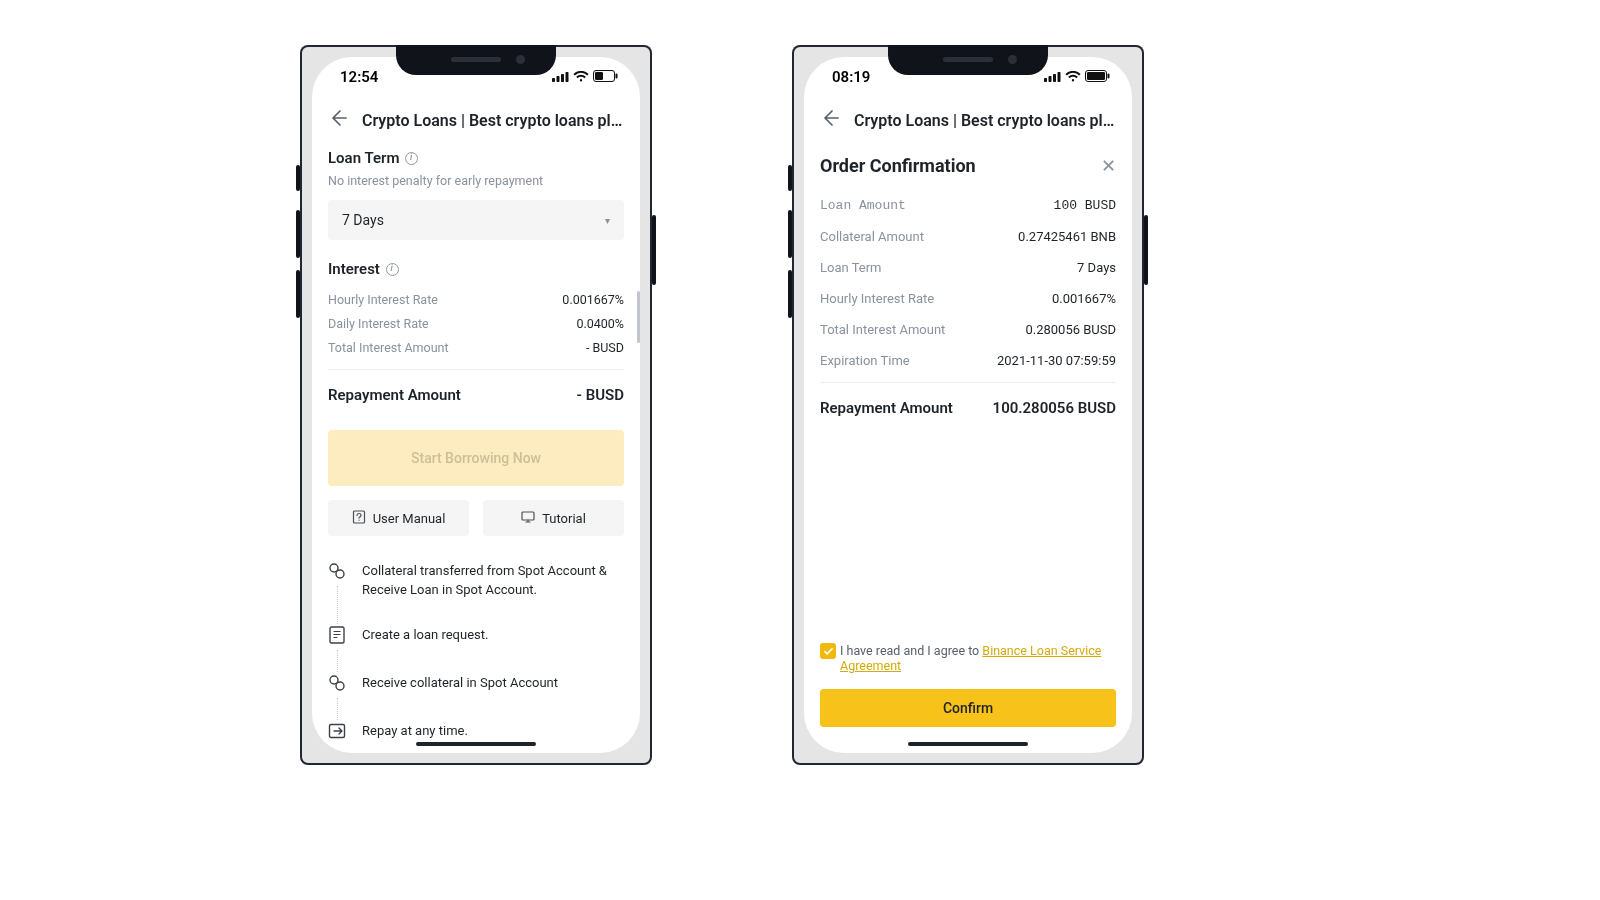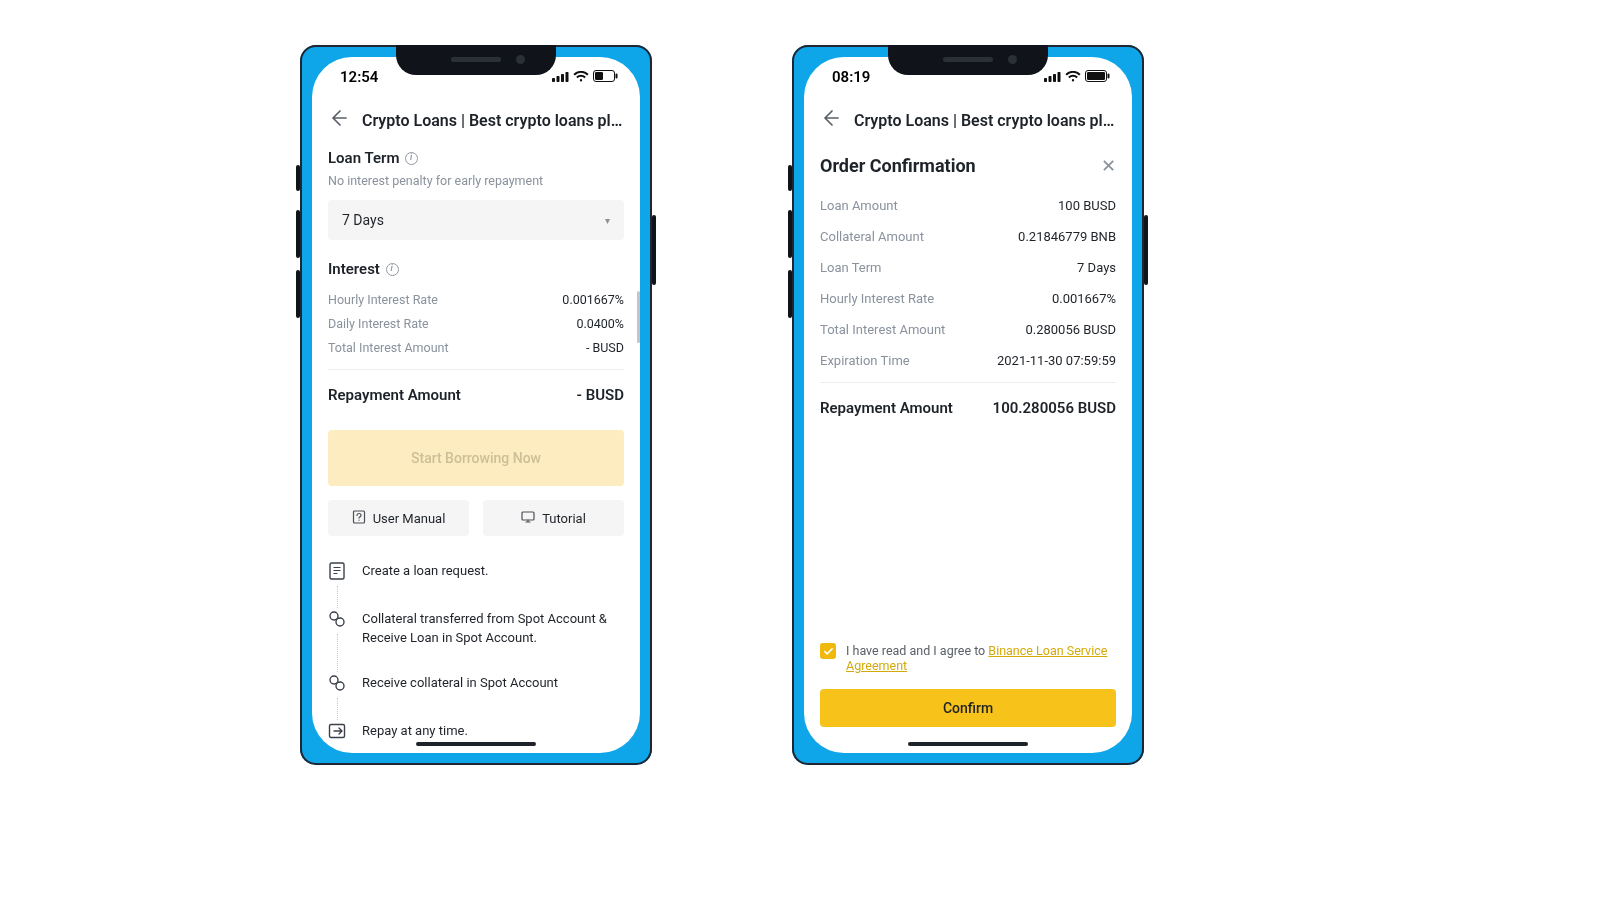--- a/index.html
+++ b/index.html
@@ -14,8 +14,8 @@
     position: absolute;
     width: 352px;
     height: 720px;
-    border-radius: 16px;
-    background: #0ea5e9;
+    border-radius: 8px;
+    background: #e5e5e5;
     padding: 12px;
     box-shadow: 0 0 0 2px #202632 inset;
   }

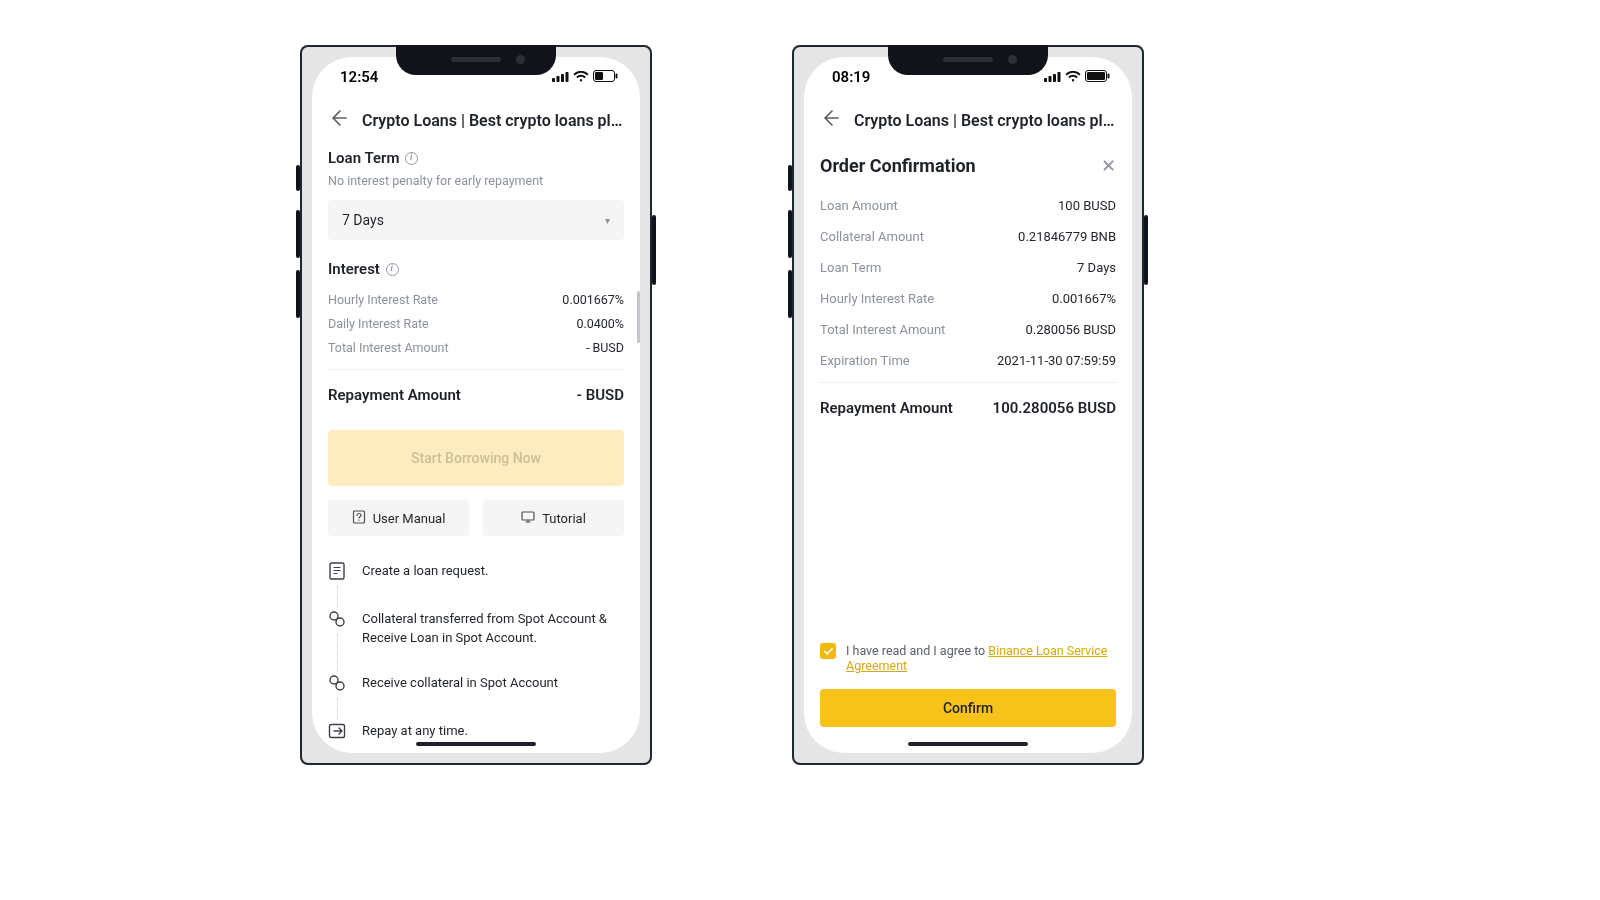--- a/index.html
+++ b/index.html
@@ -165,7 +165,7 @@
   .modal-title{ font-size:18px; font-weight:700; color:#1e2329;}
   .close-x{ font-size:18px; color:#8a929d; }
   .confirm-rows .row{ margin-top:16px; font-size:13px;}
-  .confirm-rows .row:first-child{ margin-top:22px;}
+  .confirm-rows .row:first-child{ margin-top:22px;font-family:Liberation Mono, monospace;}
   .bottom-block{
     position:absolute; left:16px; right:16px; bottom:26px;
   }

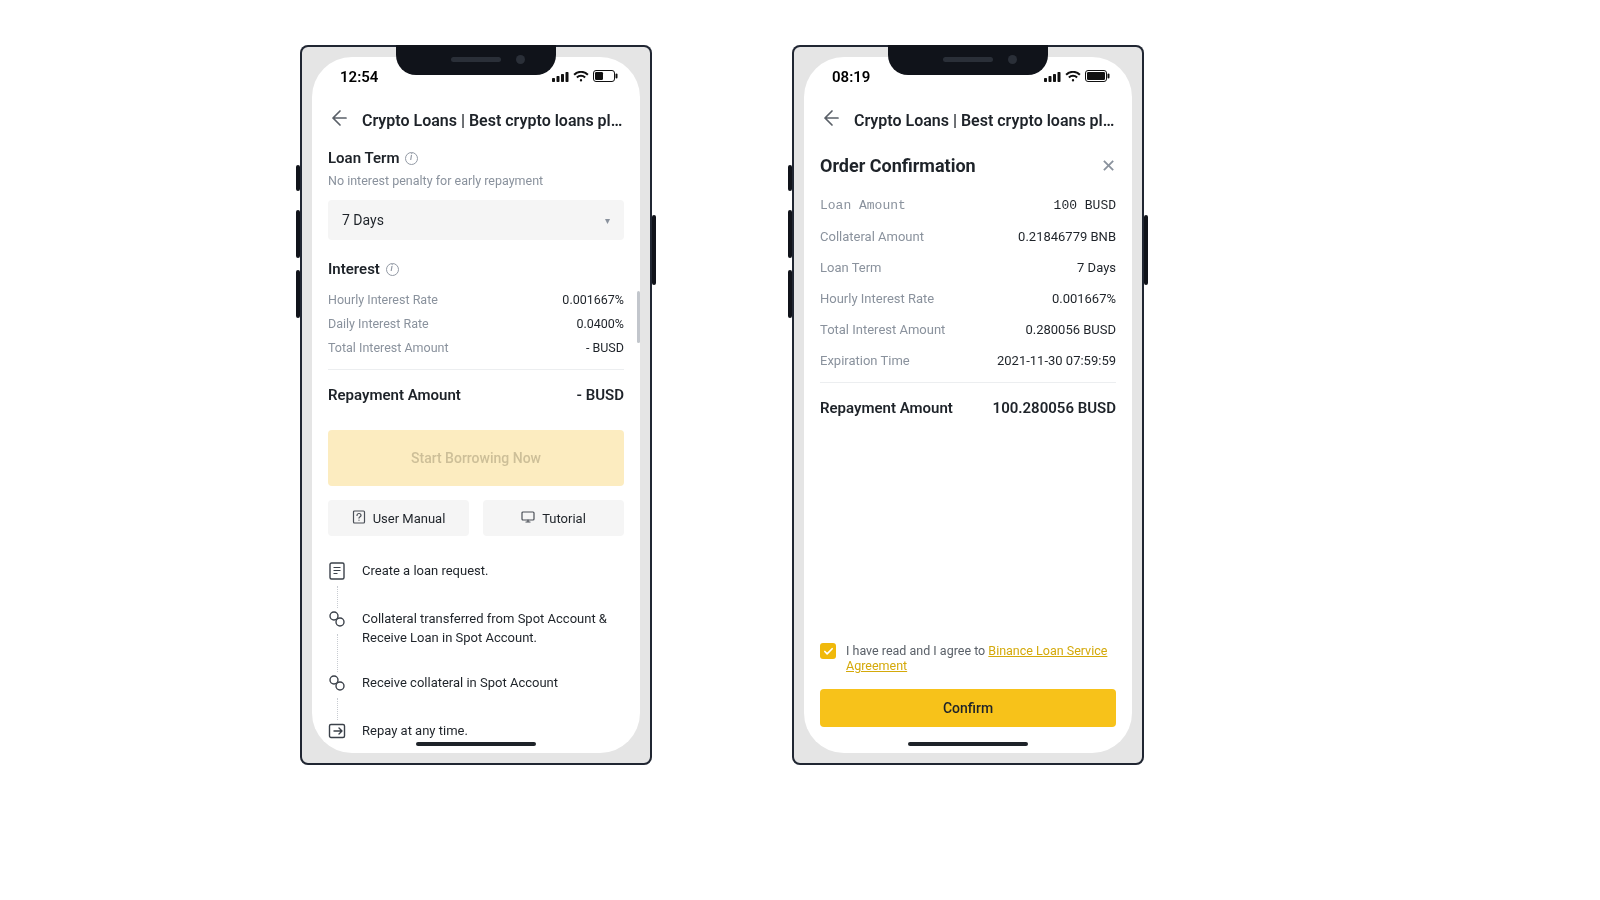--- a/index.html
+++ b/index.html
@@ -369,7 +369,7 @@
         </div>
         <div class="row">
           <span>Collateral Amount</span>
-          <span class="val">0.21846779 BNB</span>
+          <span class="val">0.27425461 BNB</span>
         </div>
         <div class="row">
           <span>Loan Term</span>

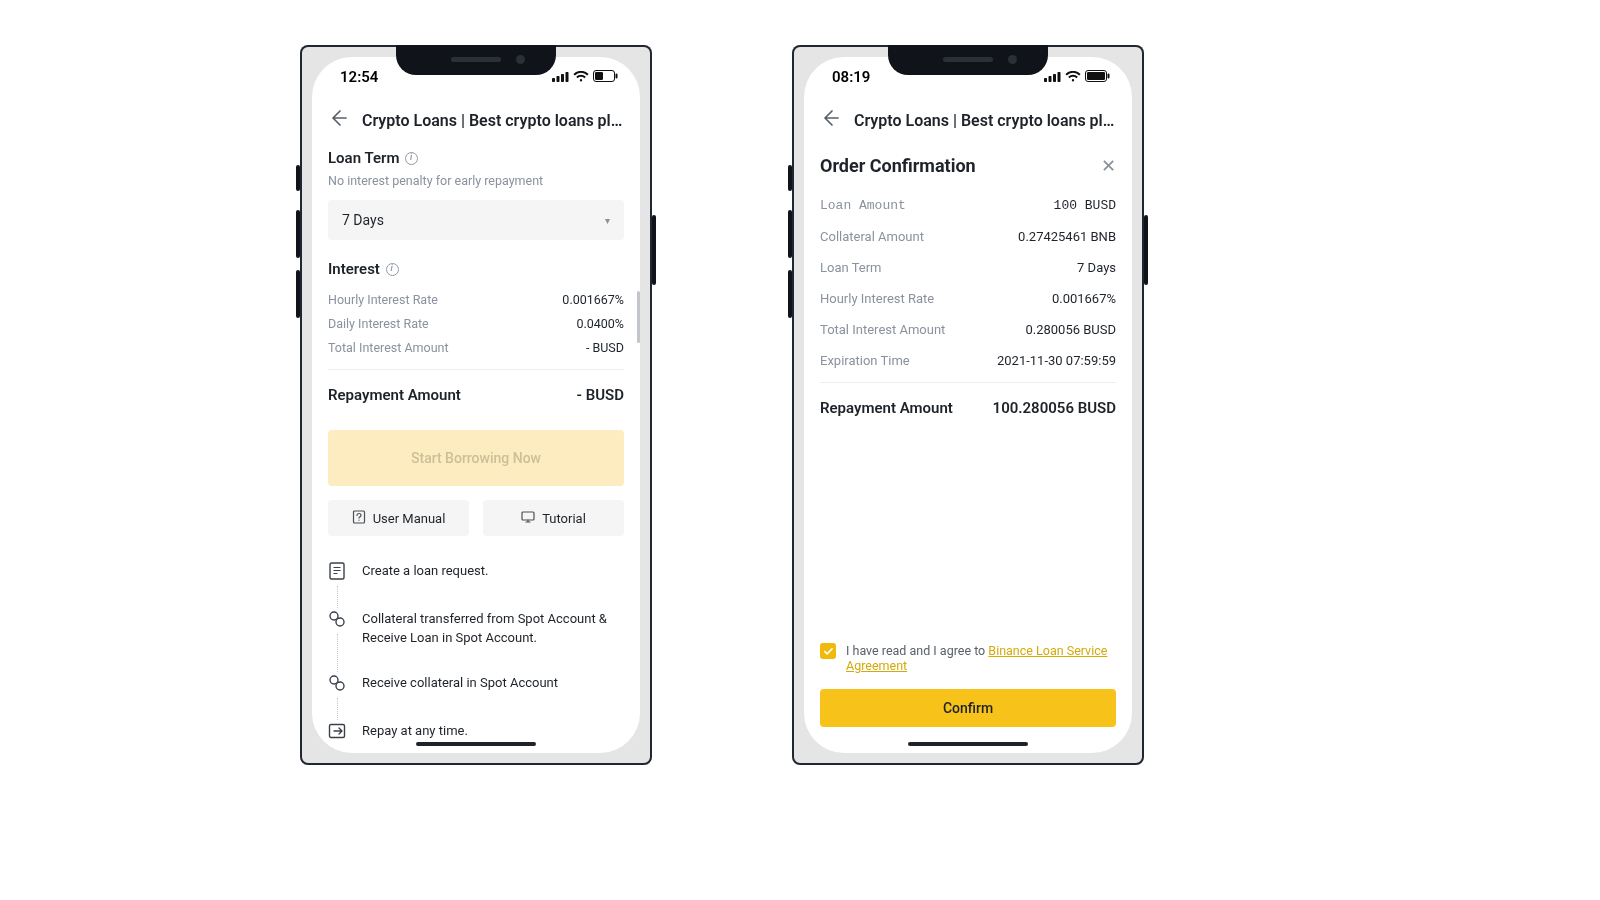--- a/index.html
+++ b/index.html
@@ -288,17 +288,17 @@
       <div class="steps">
         <div class="step">
           <span><svg width="18" height="18">
+                <circle cx="6" cy="6" r="4" stroke="#3b414a" fill="none" stroke-width="1.4"></circle>
+                <circle cx="12" cy="12" r="4" stroke="#3b414a" fill="none" stroke-width="1.4"></circle>
+              </svg></span>
+          <div class="step-text">Collateral transferred from Spot Account &amp; Receive Loan in Spot Account.</div>
+        </div>
+        <div class="step">
+          <span><svg width="18" height="18">
                 <rect x="2" y="1" width="14" height="16" rx="1.5" stroke="#3b414a" fill="none" stroke-width="1.4"></rect>
                 <path d="M5.5 5.5h7M5.5 8.5h7M5.5 11.5h4" stroke="#3b414a" stroke-width="1.2"></path>
               </svg></span>
           <div class="step-text">Create a loan request.</div>
-        </div>
-        <div class="step">
-          <span><svg width="18" height="18">
-                <circle cx="6" cy="6" r="4" stroke="#3b414a" fill="none" stroke-width="1.4"></circle>
-                <circle cx="12" cy="12" r="4" stroke="#3b414a" fill="none" stroke-width="1.4"></circle>
-              </svg></span>
-          <div class="step-text">Collateral transferred from Spot Account &amp; Receive Loan in Spot Account.</div>
         </div>
         <div class="step">
           <span><svg width="18" height="18">

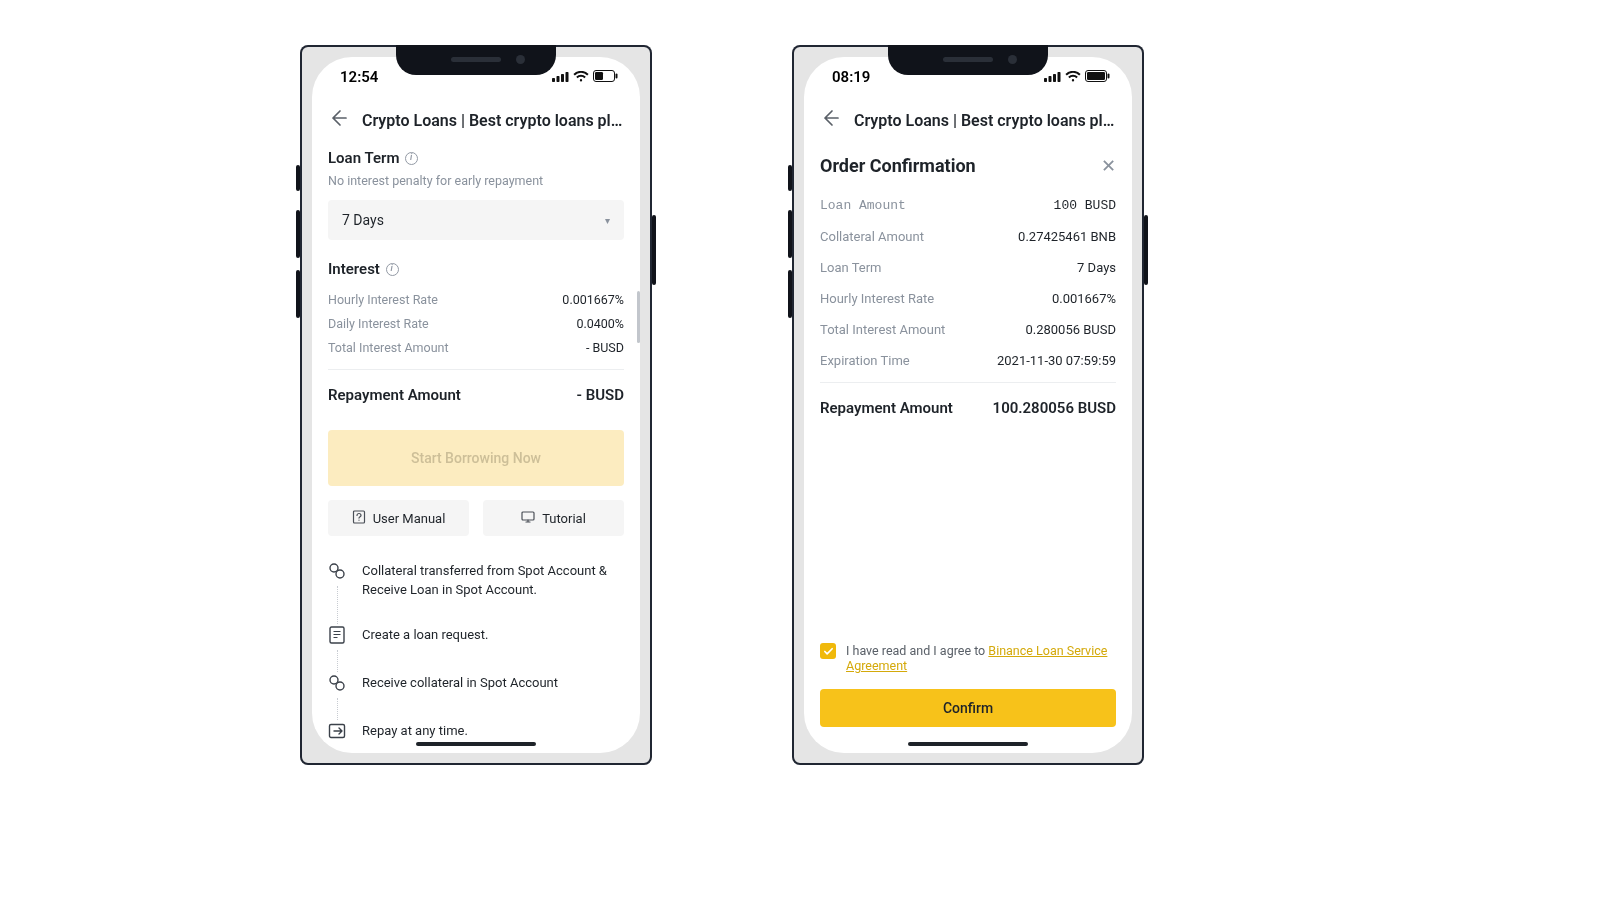--- a/index.html
+++ b/index.html
@@ -170,7 +170,7 @@
     position:absolute; left:16px; right:16px; bottom:26px;
   }
   .agree-row{
-    display:flex; gap:10px; align-items:flex-start;
+    display:flex; gap:4px; align-items:flex-start;
     font-size:12.5px; color:#5a6068;
     margin-bottom:16px;
   }

